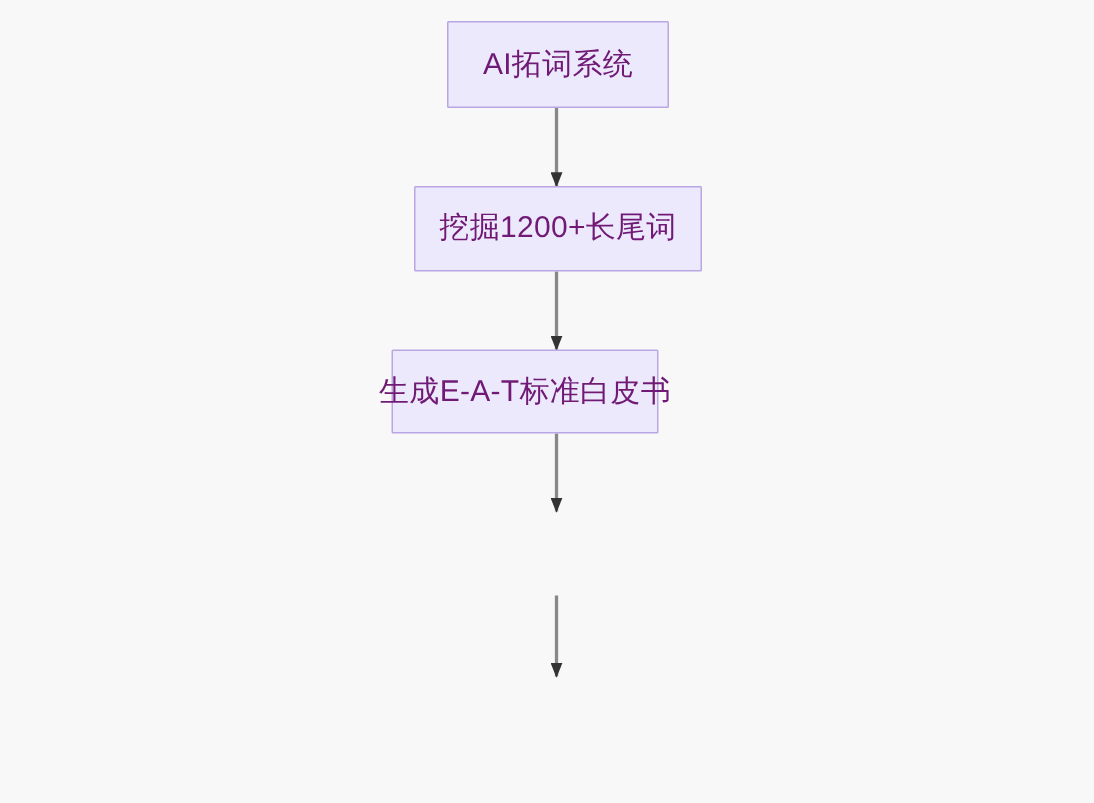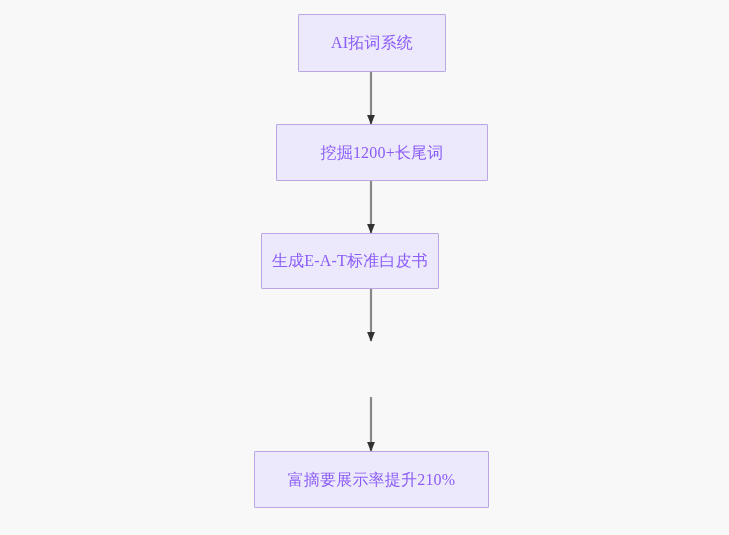--- a/index.html
+++ b/index.html
@@ -39,13 +39,12 @@
     text-align: center;
   }
   .node-label {
-    font-size: 16px;
+    font-size: 20px;
     line-height: 1.35;
-    color: #8b5cf6;
+    color: #701a75;
     letter-spacing: 0.2px;
     white-space: nowrap;
     font-weight: 400;
-    font-family: Liberation Serif, serif;
   }
 </style>
 </head>

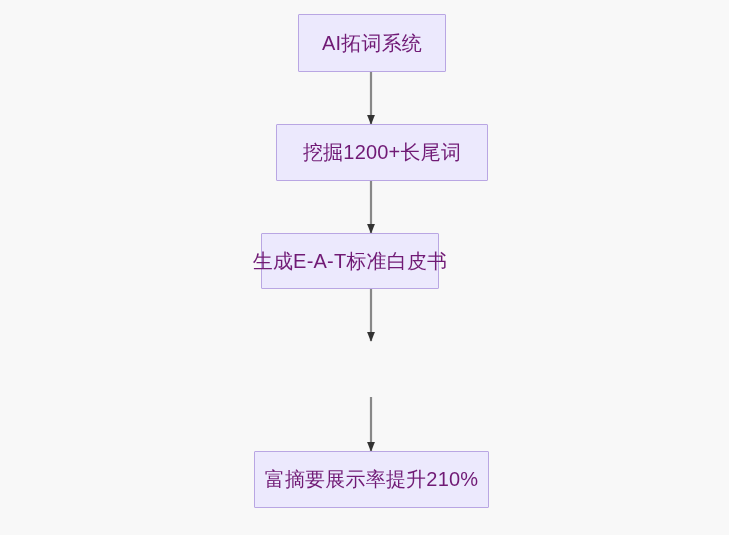--- a/index.html
+++ b/index.html
@@ -69,7 +69,7 @@
     <span class="node-label">AI拓词系统</span>
   </div>
 
-  <div class="node" style="left:276px; top:124px; width:212px; height:57px;">
+  <div class="node" style="left:276px; top:124px; width:192px; height:57px;">
     <span class="node-label">挖掘1200+长尾词</span>
   </div>
 

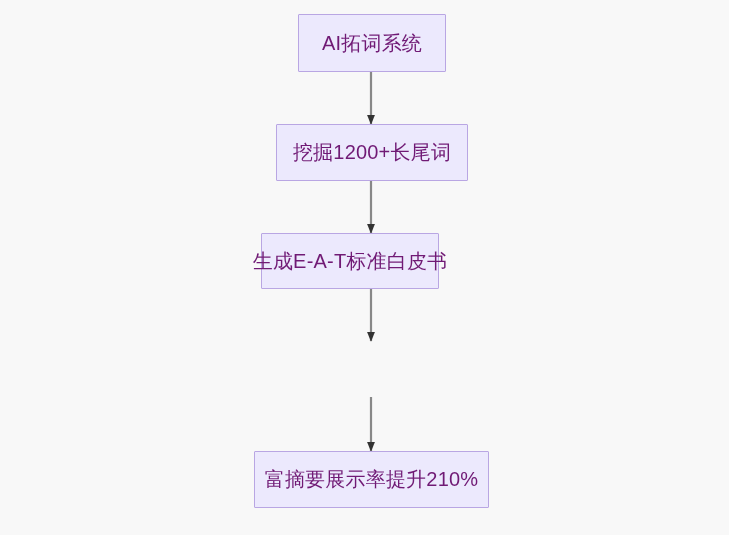--- a/index.html
+++ b/index.html
@@ -78,9 +78,6 @@
   </div>
 
 
-  <div class="node" style="left:254px; top:451px; width:235px; height:57px;">
-    <span class="node-label">富摘要展示率提升210%</span>
-  </div>
 
 </div>
 

